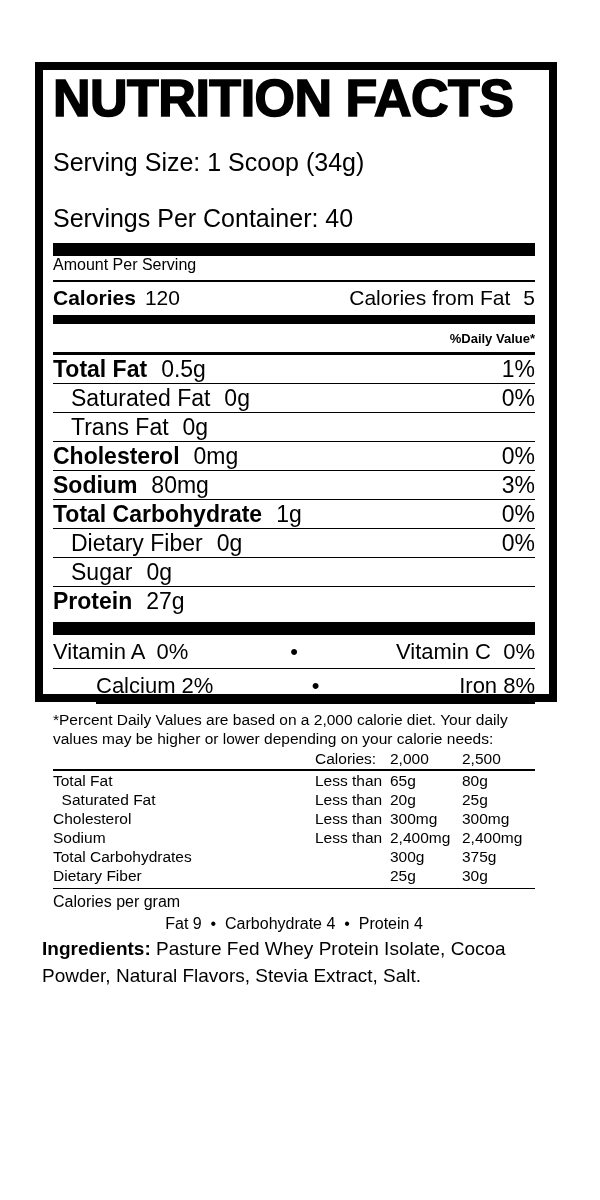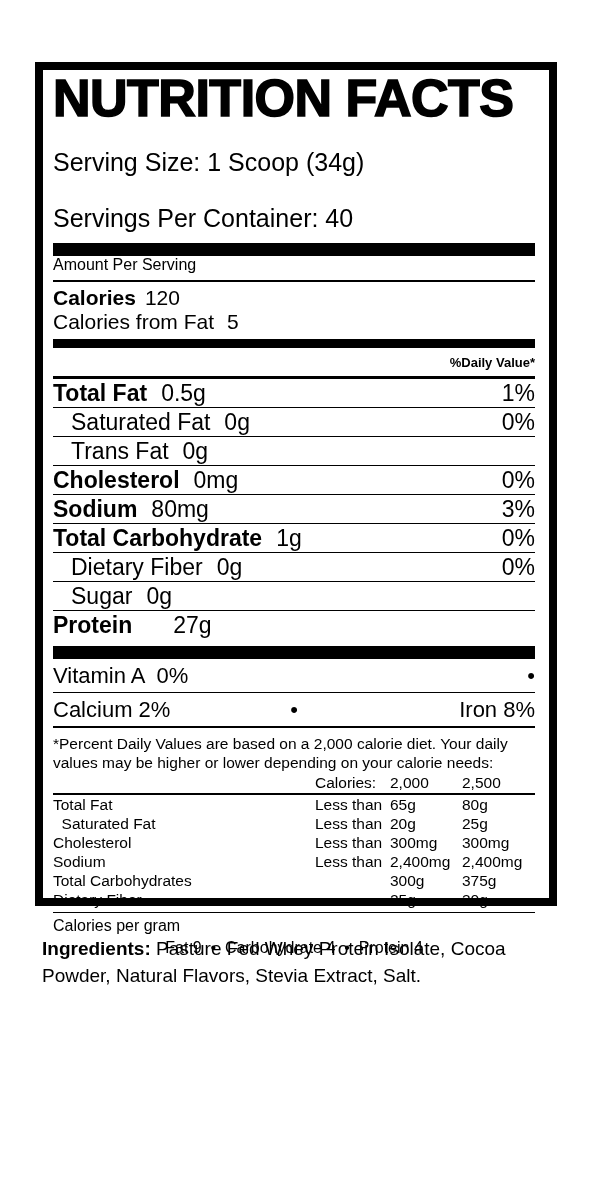--- a/index.html
+++ b/index.html
@@ -12,7 +12,7 @@
   }
   .label-box {
     position: absolute; left: 35px; top: 62px;
-    width: 522px; height: 844px;
+    width: 522px; height: 640px;
     box-sizing: border-box;
     border: 8px solid #000;
     padding: 2px 14px 6px 10px;

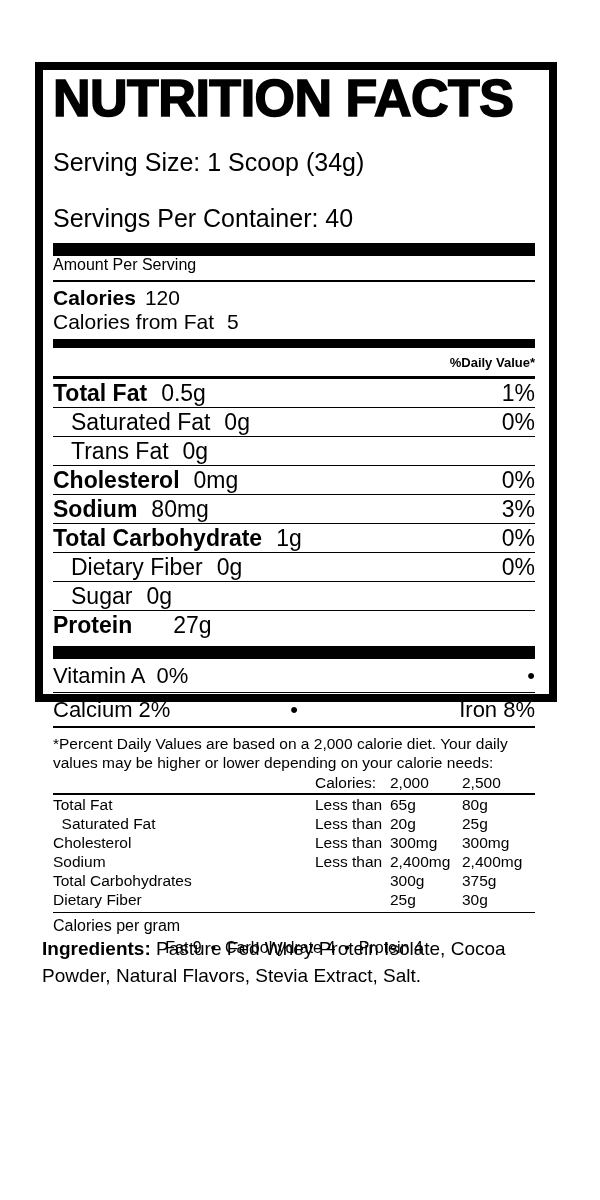--- a/index.html
+++ b/index.html
@@ -34,8 +34,8 @@
   .rule-2 { border-top: 2px solid #000; margin-top: 6px; }
   .rule-3 { border-top: 3px solid #000; }
   .calories-row {
-    display: flex; justify-content: space-between; align-items: flex-start;
-    font-size: 21px; padding: 4px 0 5px 0; flex-direction: column;
+    display: flex; justify-content: space-between; align-items: center;
+    font-size: 21px; padding: 4px 0 5px 0;
   }
   .calories-row .val { margin-left: 9px; font-weight: normal; }
   .cff .val { margin-left: 13px; }

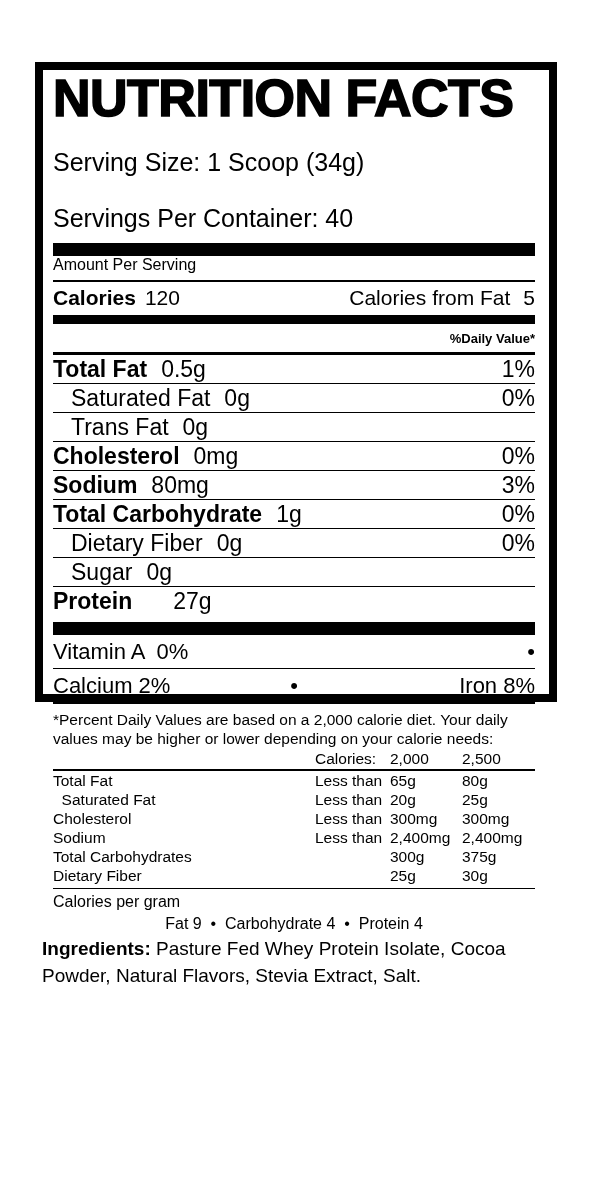--- a/index.html
+++ b/index.html
@@ -50,7 +50,7 @@
     border-bottom: 1px solid #000;
     white-space: pre;
   }
-  .nrow.noline { border-bottom: none; gap: 27px; }
+  .nrow.noline { border-bottom: none; }
   .nrow.indent { padding-left: 18px; }
   .namt { margin-left: 14px; }
   .ndv  { margin-left: auto; }

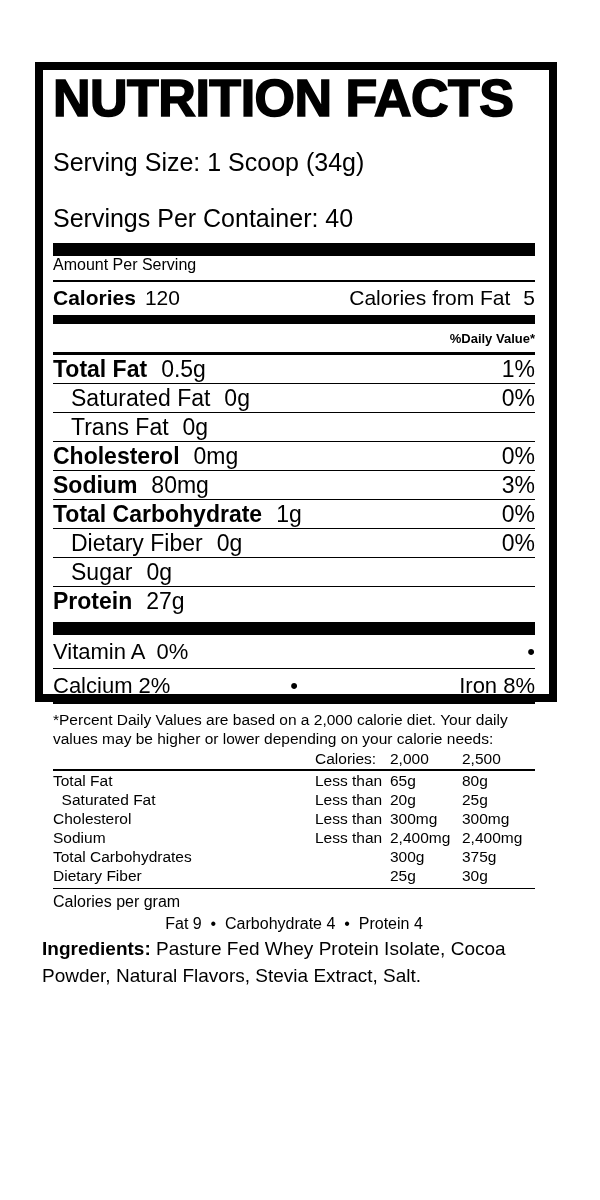--- a/index.html
+++ b/index.html
@@ -130,6 +130,7 @@
   <div class="vrow vrow-1">
     <span class="cell-l">Vitamin A  0%</span>
     <span class="bullet">•</span>
+    <span class="cell-r">Vitamin C  0%</span>
   </div>
   <div class="vrow vrow-2">
     <span class="cell-l">Calcium 2%</span>

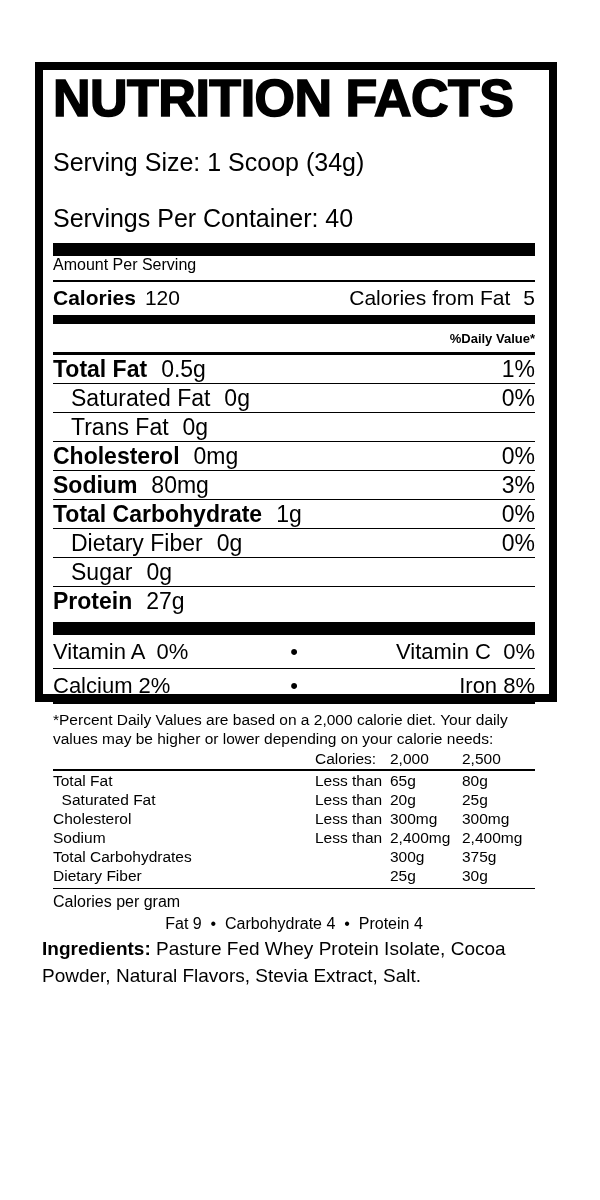--- a/index.html
+++ b/index.html
@@ -66,7 +66,7 @@
   .vrow .bullet { flex: 0 0 auto; }
   .vrow .cell-r { flex: 1; text-align: right; }
   .vrow-1 { border-bottom: 1px solid #000; }
-  .vrow-2 { border-bottom: 2px solid #000; }
+  .vrow-2 { border-bottom: 2px solid #000; margin-left: 43px; }
   .footnote { font-size: 15.5px; line-height: 19px; padding-top: 6px; white-space: nowrap; }
   .dv-table { margin-top: 1px; font-size: 15.5px; }
   .trow {

